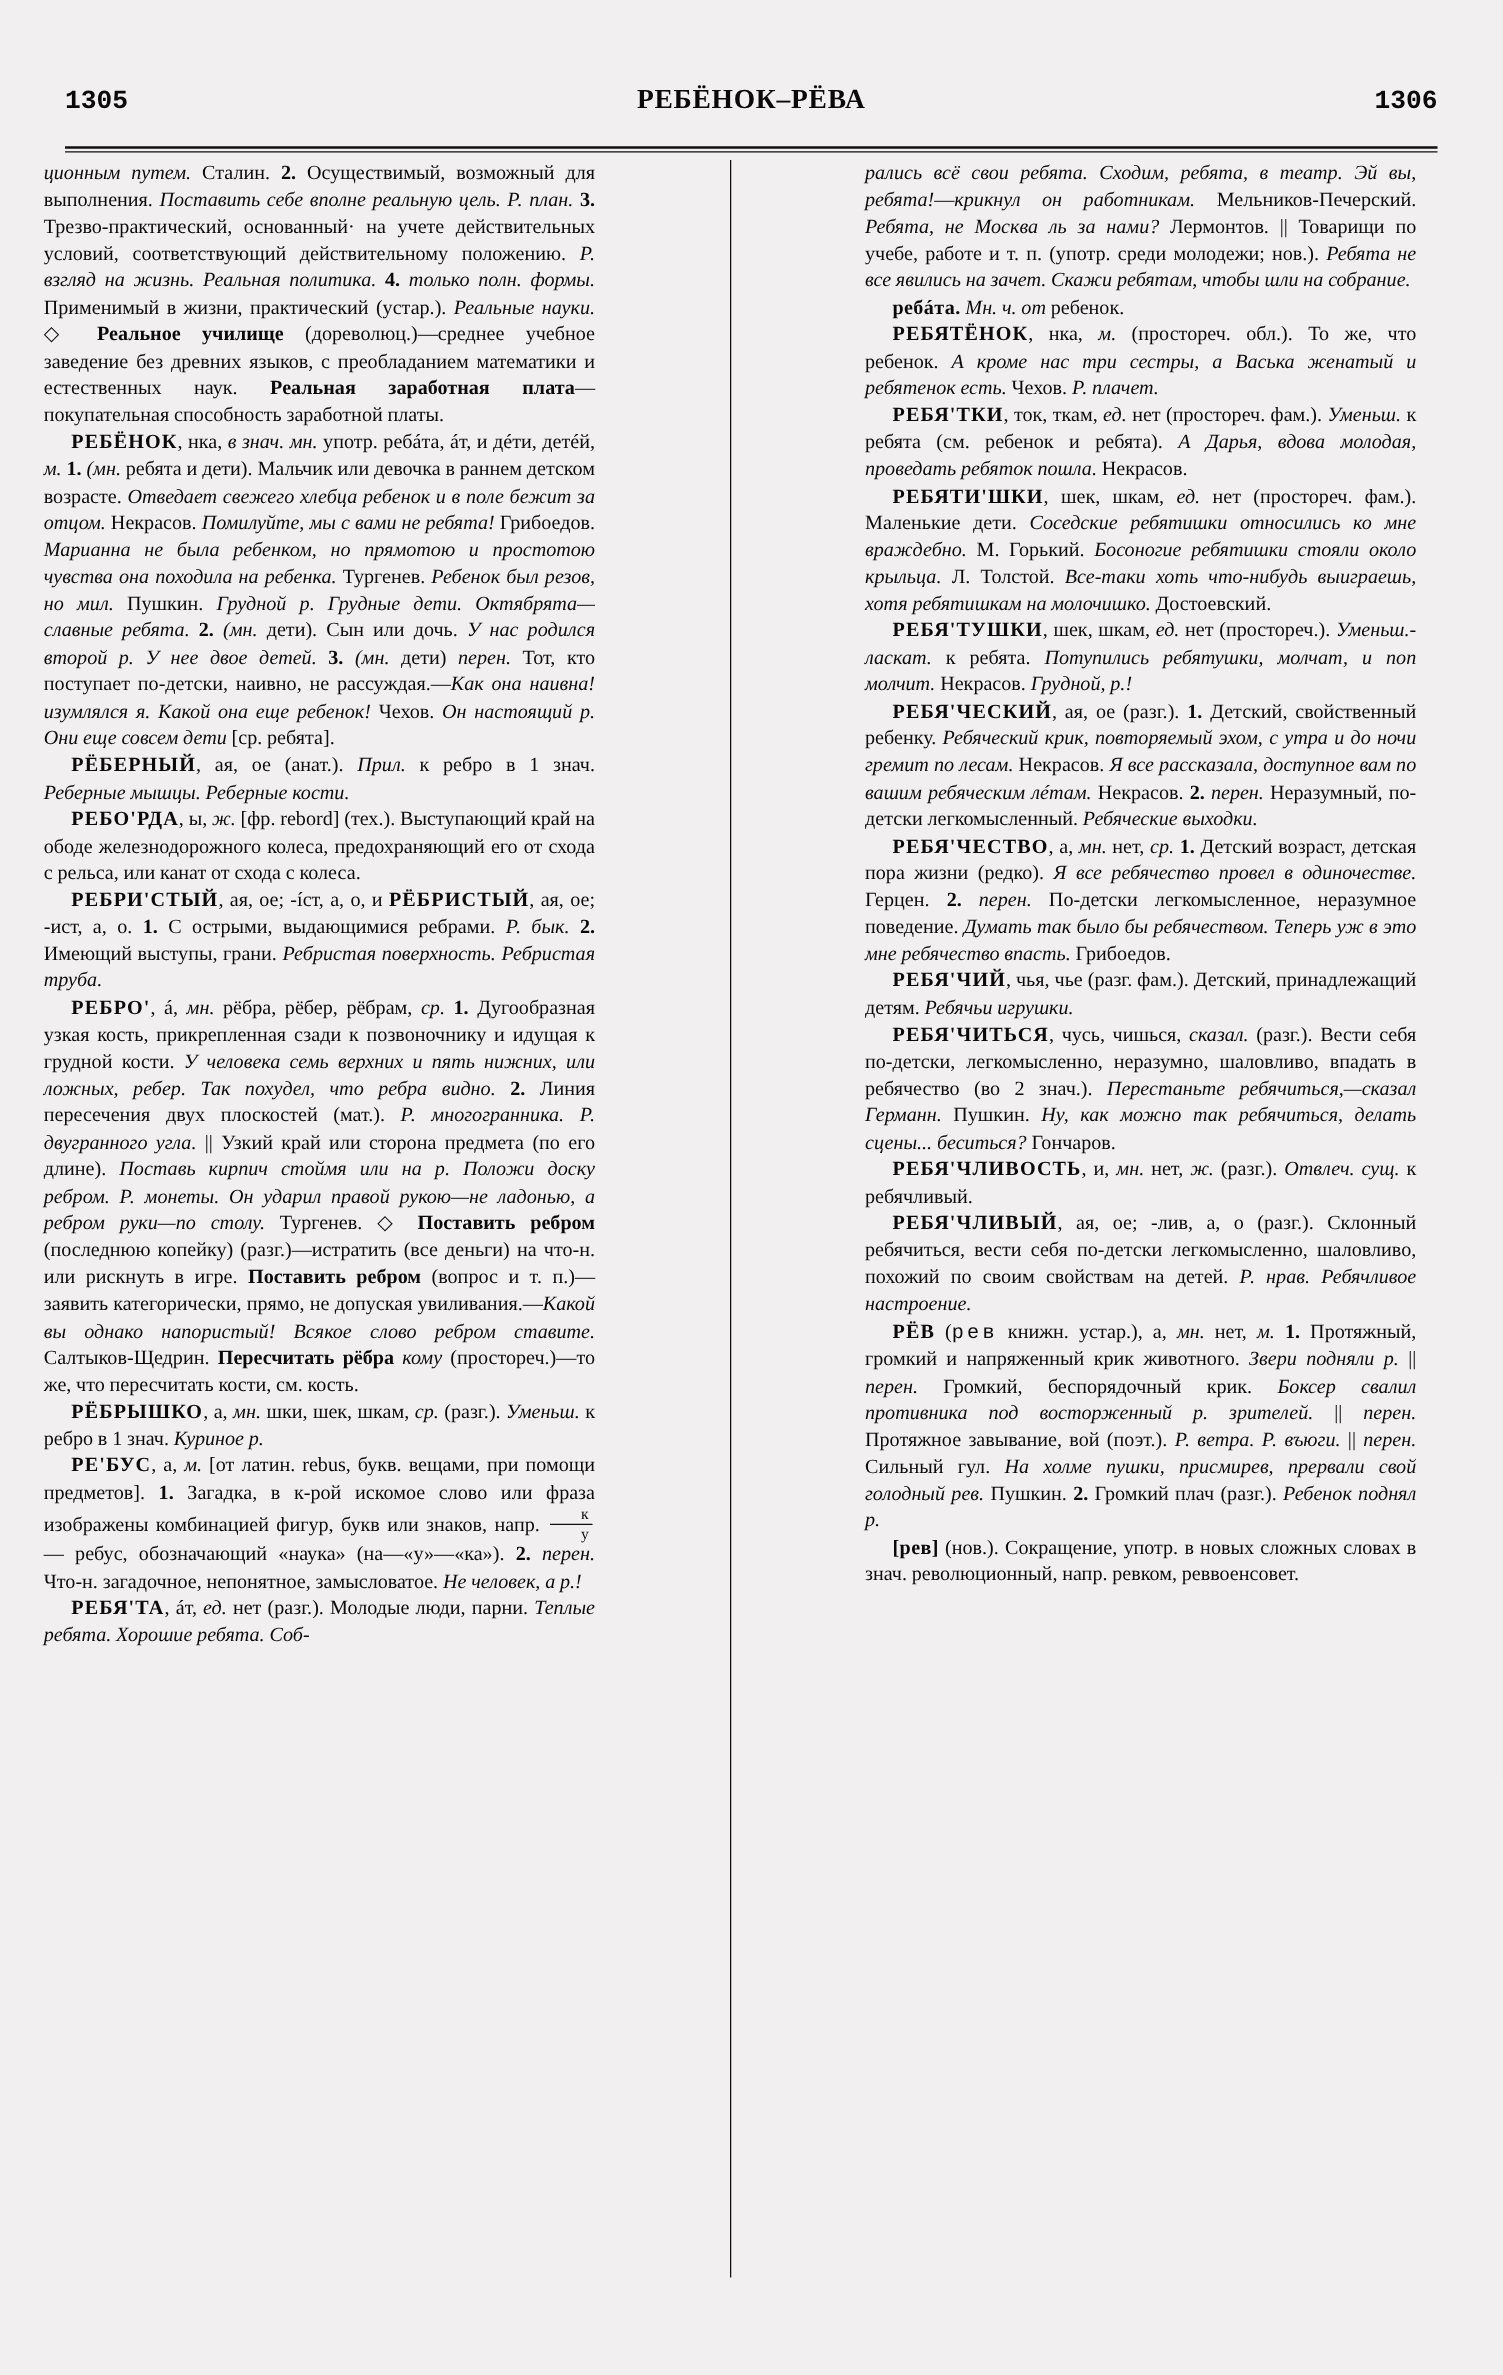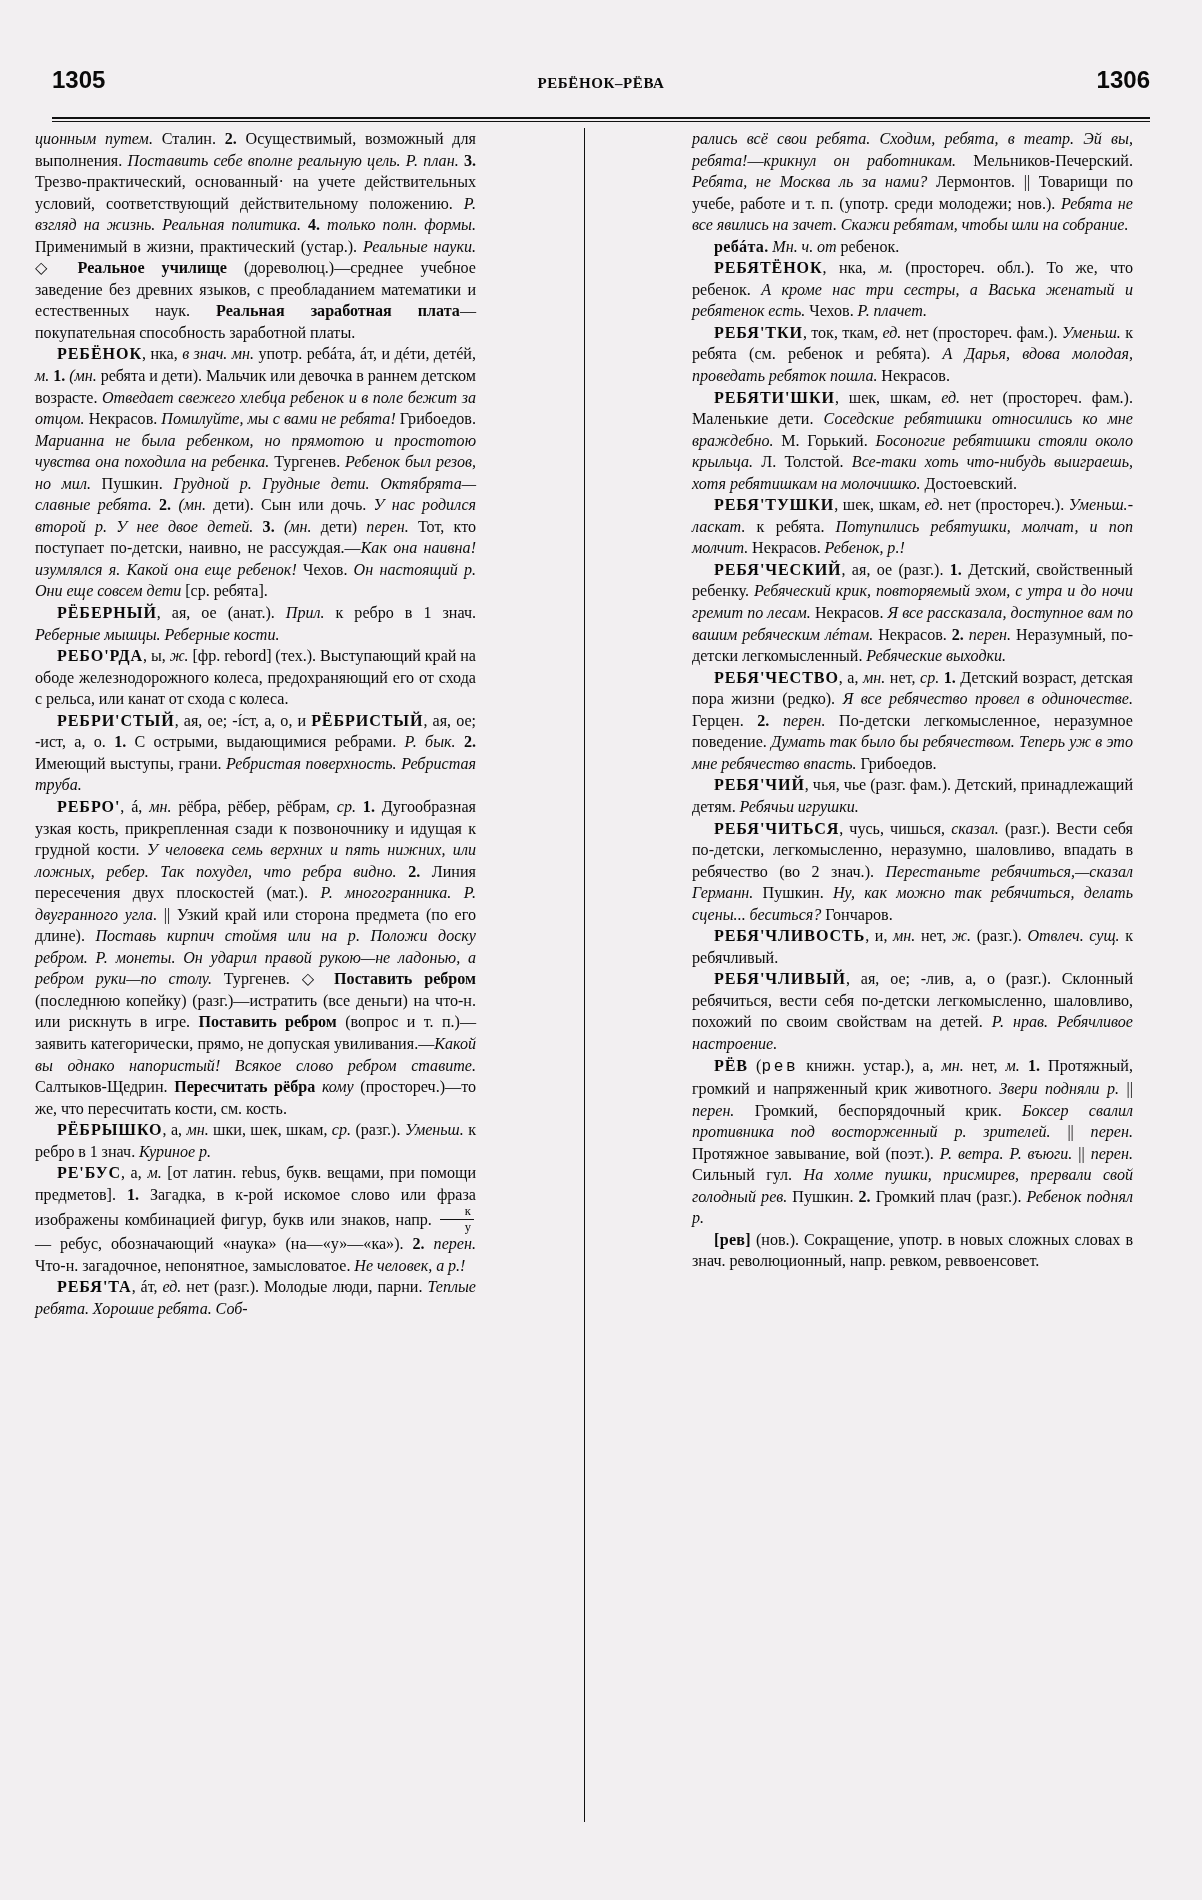--- a/index.html
+++ b/index.html
@@ -31,9 +31,9 @@
   }
   .folio {
     font-weight: bold;
-    font-size: 24px;
+    font-size: 21px;
     letter-spacing: 0px;
-    font-family: Liberation Sans, sans-serif;
+    font-family: Liberation Mono, monospace;
   }
   .head-word {
     font-weight: bold;

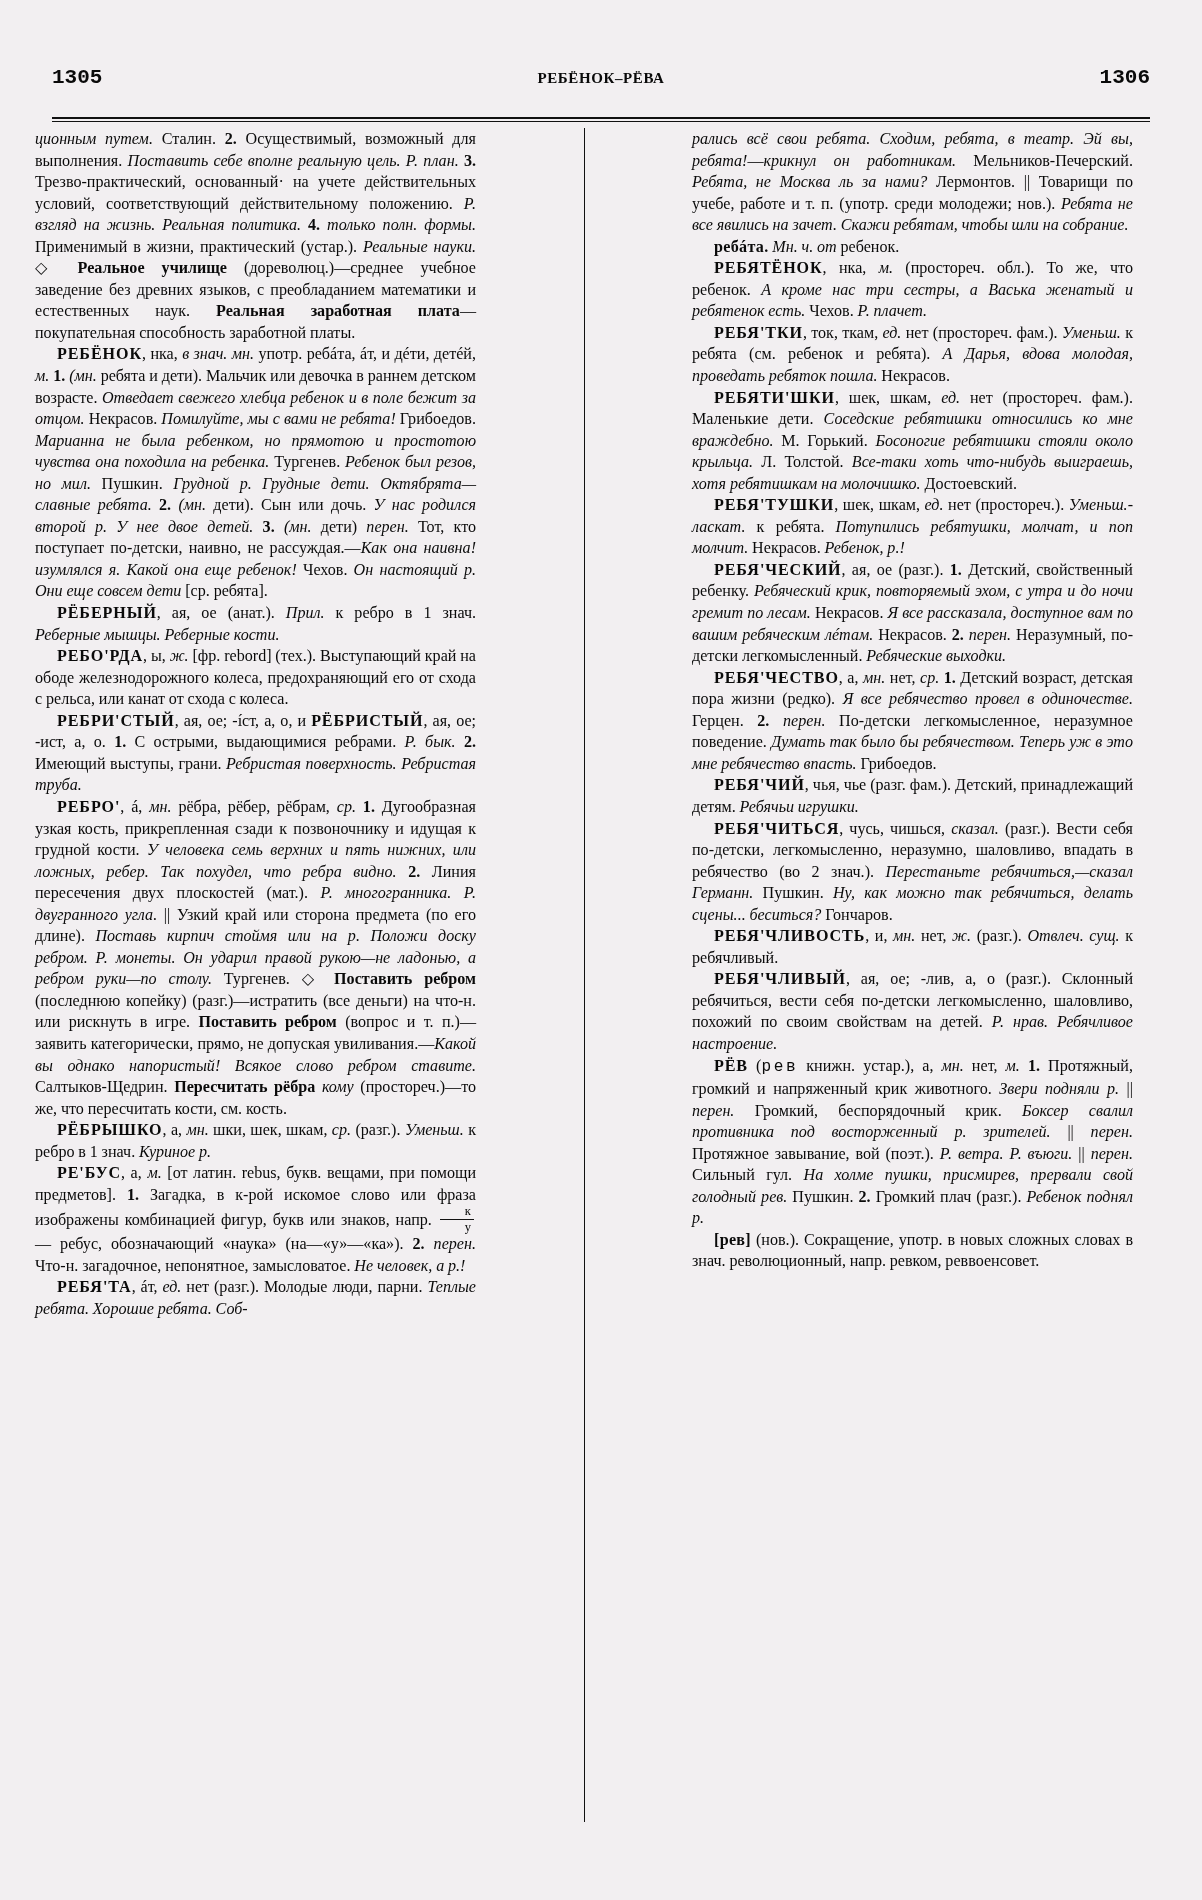--- a/index.html
+++ b/index.html
@@ -37,7 +37,7 @@
   }
   .head-word {
     font-weight: bold;
-    font-size: 15px;
+    font-size: 22px;
     letter-spacing: 0.6px;
   }
 

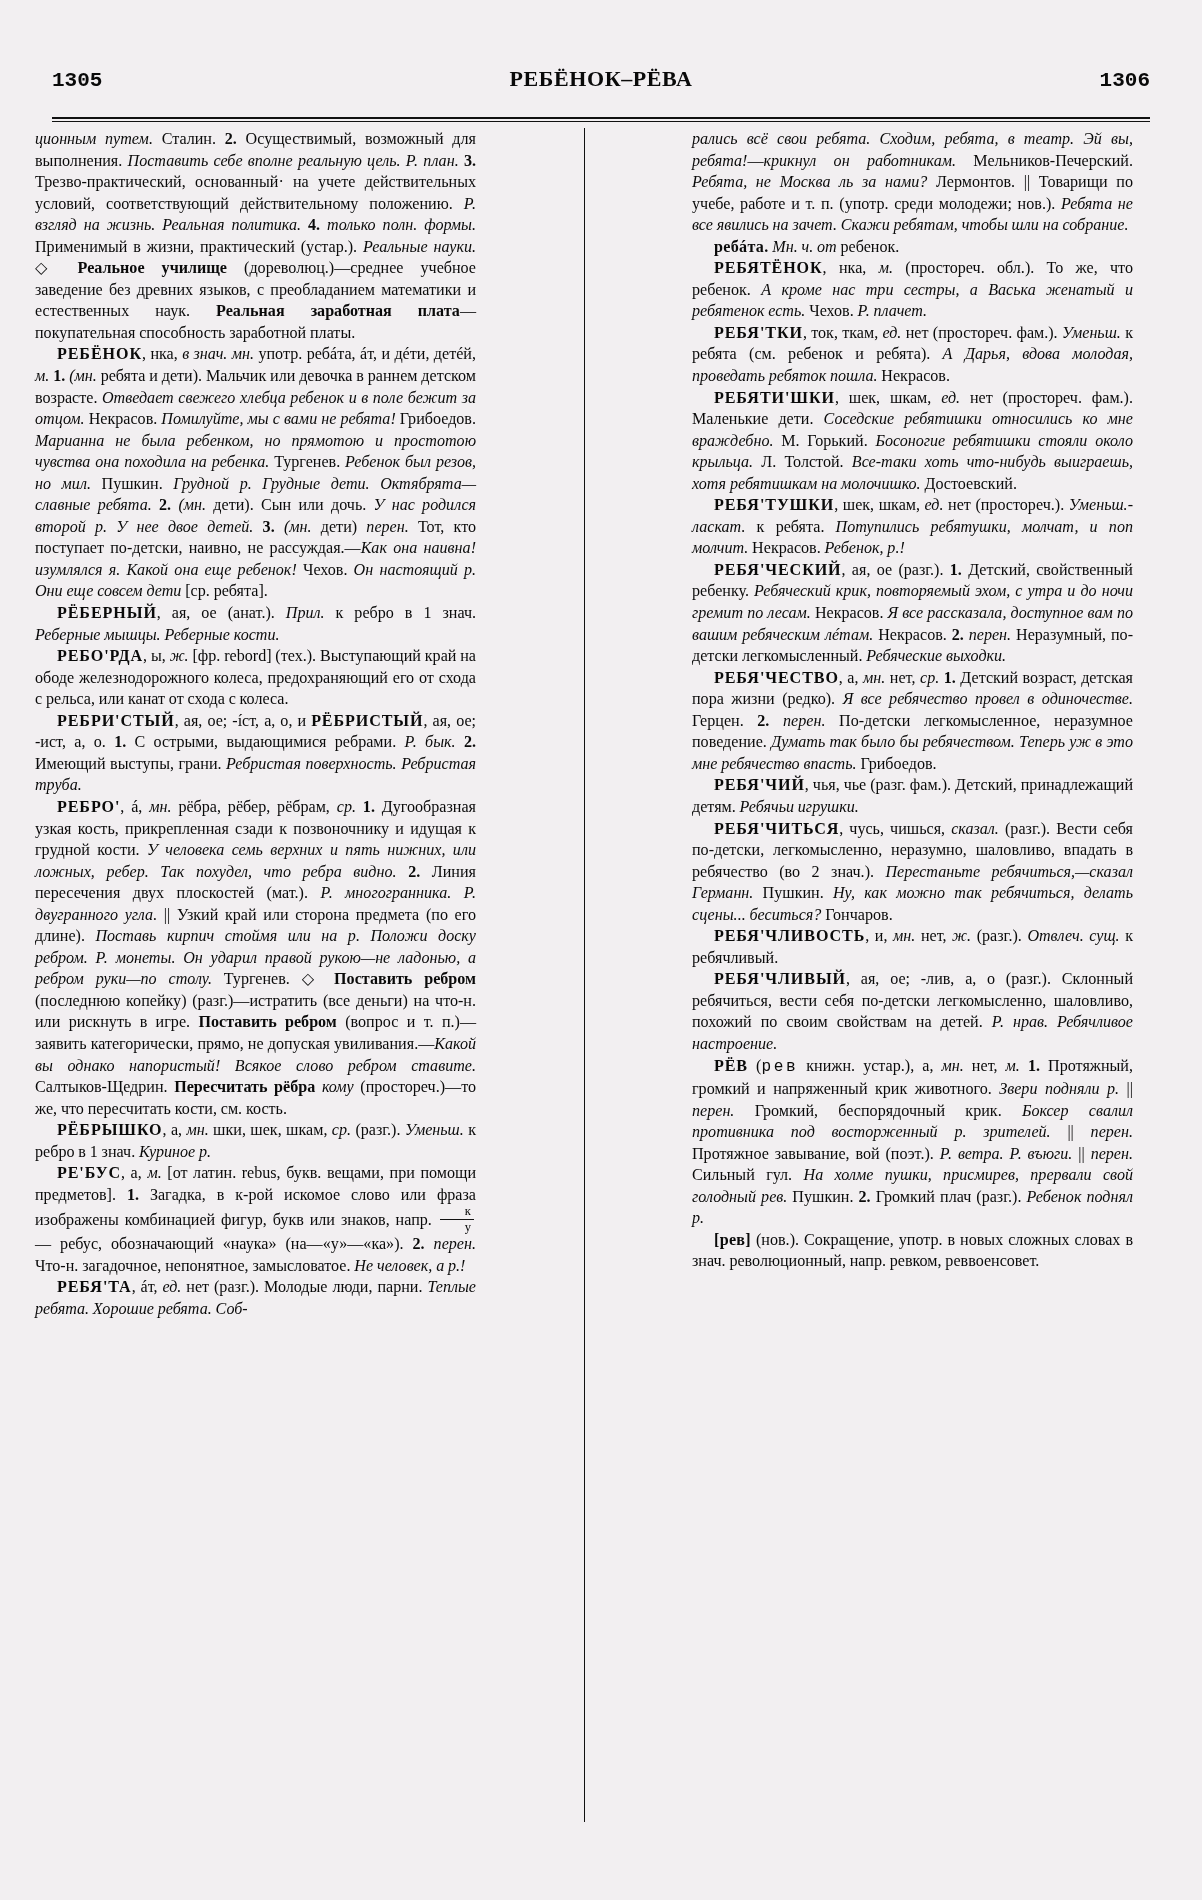--- a/index.html
+++ b/index.html
@@ -145,7 +145,7 @@
         <p class=""><span class="hw">РЕБЯТЁНОК</span>, нка, <i>м.</i> (простореч. обл.). То же, что ребенок. <i>А кроме нас три сестры, а Васька женатый и ребятенок есть.</i> Чехов. <i>Р. плачет.</i></p>
         <p class=""><span class="hw">РЕБЯ'ТКИ</span>, ток, ткам, <i>ед.</i> нет (простореч. фам.). <i>Уменьш.</i> к ребята (см. ребенок и ребята). <i>А Дарья, вдова молодая, проведать ребяток пошла.</i> Некрасов.</p>
         <p class=""><span class="hw">РЕБЯТИ'ШКИ</span>, шек, шкам, <i>ед.</i> нет (простореч. фам.). Маленькие дети. <i>Соседские ребятишки относились ко мне враждебно.</i> М. Горький. <i>Босоногие ребятишки стояли около крыльца.</i> Л. Толстой. <i>Все-таки хоть что-нибудь выиграешь, хотя ребятишкам на молочишко.</i> Достоевский.</p>
-        <p class=""><span class="hw">РЕБЯ'ТУШКИ</span>, шек, шкам, <i>ед.</i> нет (простореч.). <i>Уменьш.-ласкат.</i> к ребята. <i>Потупились ребятушки, молчат, и поп молчит.</i> Некрасов. <i>Ребенок, р.!</i></p>
+        <p class=""><span class="hw">РЕБЯ'ТУШКИ</span>, шек, шкам, <i>ед.</i> нет (простореч.). <i>Уменьш.-ласкат.</i> к ребята. <i>Потупились ребятушки, молчат, и поп молчит.</i> Некрасов. <i>Грудной, р.!</i></p>
         <p class=""><span class="hw">РЕБЯ'ЧЕСКИЙ</span>, ая, ое (разг.). <b>1.</b> Детский, свойственный ребенку. <i>Ребяческий крик, повторяемый эхом, с утра и до ночи гремит по лесам.</i> Некрасов. <i>Я все рассказала, доступное вам по вашим ребяческим лéтам.</i> Некрасов. <b>2.</b> <i>перен.</i> Неразумный, по-детски легкомысленный. <i>Ребяческие выходки.</i></p>
         <p class=""><span class="hw">РЕБЯ'ЧЕСТВО</span>, а, <i>мн.</i> нет, <i>ср.</i> <b>1.</b> Детский возраст, детская пора жизни (редко). <i>Я все ребячество провел в одиночестве.</i> Герцен. <b>2.</b> <i>перен.</i> По-детски легкомысленное, неразумное поведение. <i>Думать так было бы ребячеством. Теперь уж в это мне ребячество впасть.</i> Грибоедов.</p>
         <p class=""><span class="hw">РЕБЯ'ЧИЙ</span>, чья, чье (разг. фам.). Детский, принадлежащий детям. <i>Ребячьи игрушки.</i></p>

